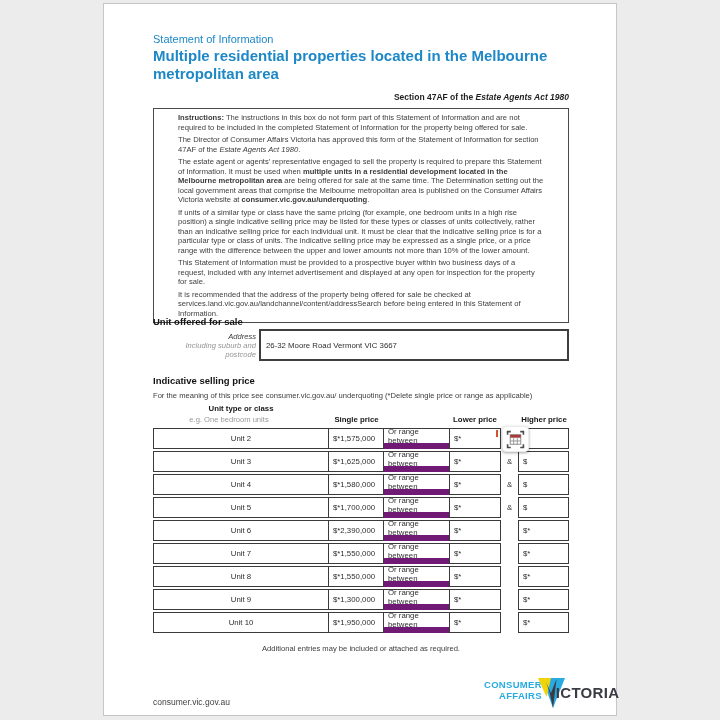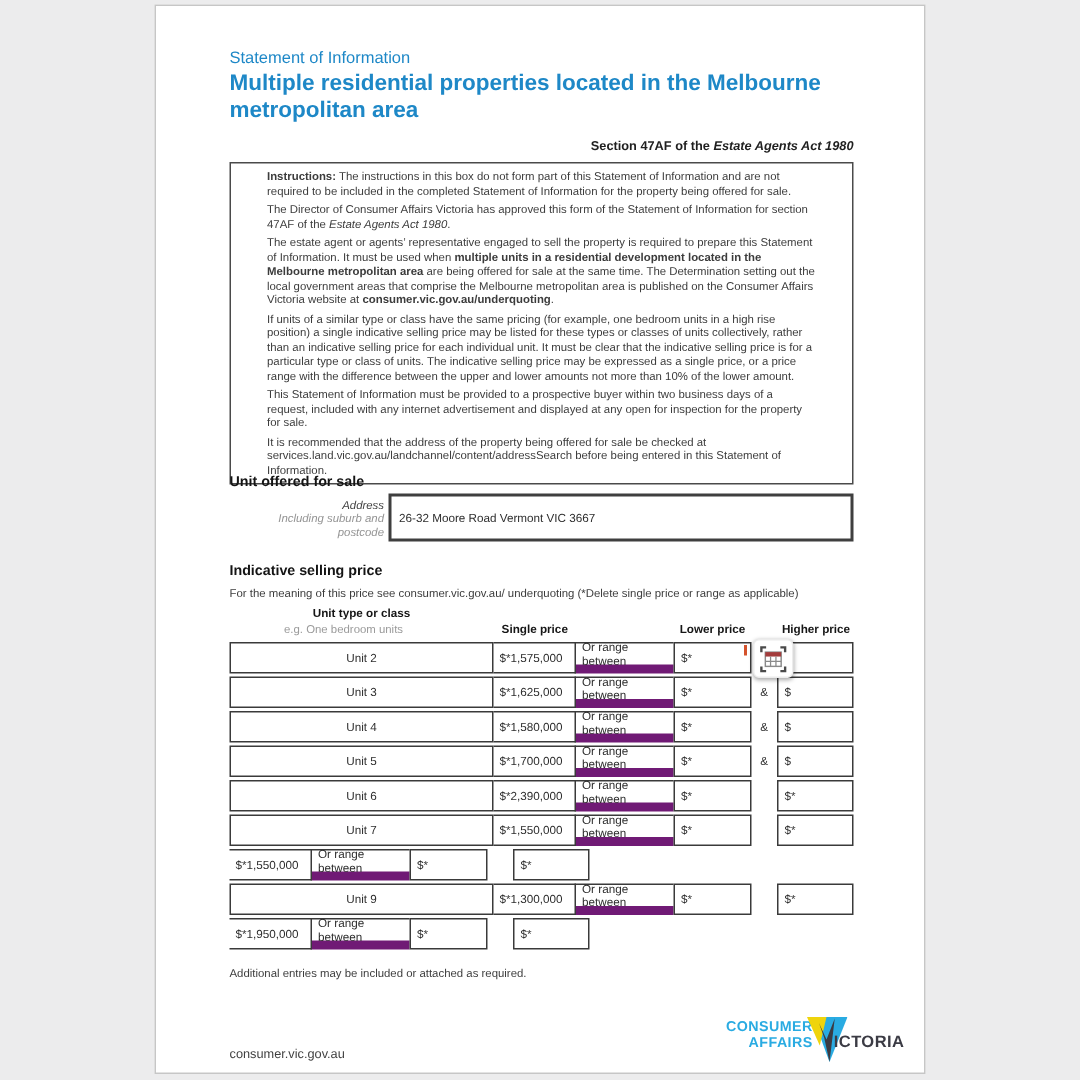--- a/index.html
+++ b/index.html
@@ -163,6 +163,7 @@
       <div class="c-higher">$*</div>
     </div>
     <div class="trow">
+      <div class="c-unit">Unit 8</div>
       <div class="c-single">$*1,550,000</div>
       <div class="c-range">Or range between</div>
       <div class="c-lower">$*</div>

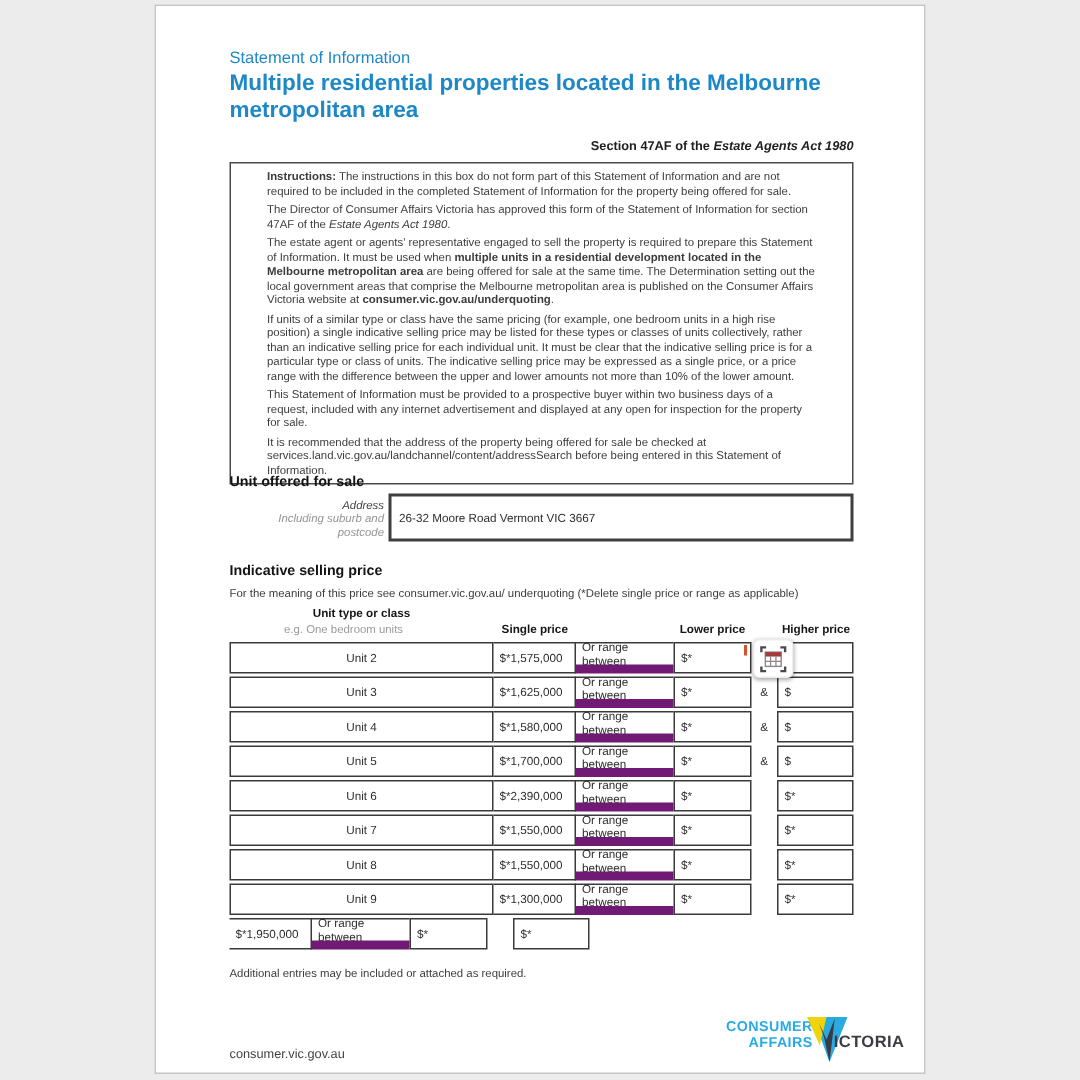--- a/index.html
+++ b/index.html
@@ -179,6 +179,7 @@
       <div class="c-higher">$*</div>
     </div>
     <div class="trow">
+      <div class="c-unit">Unit 10</div>
       <div class="c-single">$*1,950,000</div>
       <div class="c-range">Or range between</div>
       <div class="c-lower">$*</div>

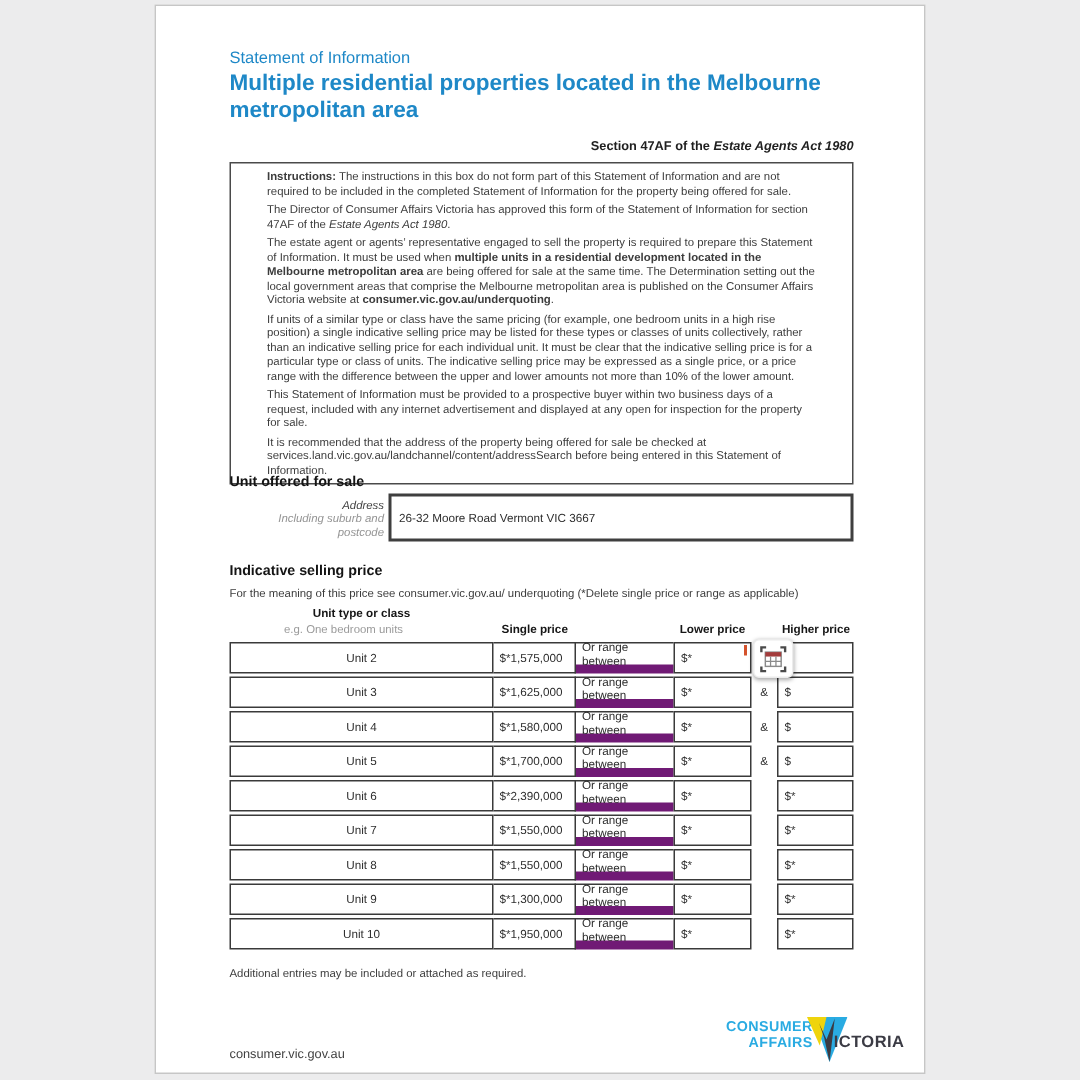--- a/index.html
+++ b/index.html
@@ -59,7 +59,7 @@
   .c-amp    { width:17px;  justify-content:center; }
   .c-higher { width:51px;  border:1px solid #3a3a3a; padding-left:4px; }
 
-  .footnote { left:49px; top:640px; width:416px; font-size:7.6px; color:#3c3c3c; }
+  .footnote { left:49px; top:640px; width:416px; text-align:center; font-size:7.6px; color:#3c3c3c; }
 
   .logo { left:344px; top:663px; display:flex; align-items:flex-end; height:34px; }
   .logo-text { text-align:right; color:#29abe2; font-weight:bold; font-size:9.5px; line-height:10.5px; letter-spacing:0.3px;margin-left:36px; }

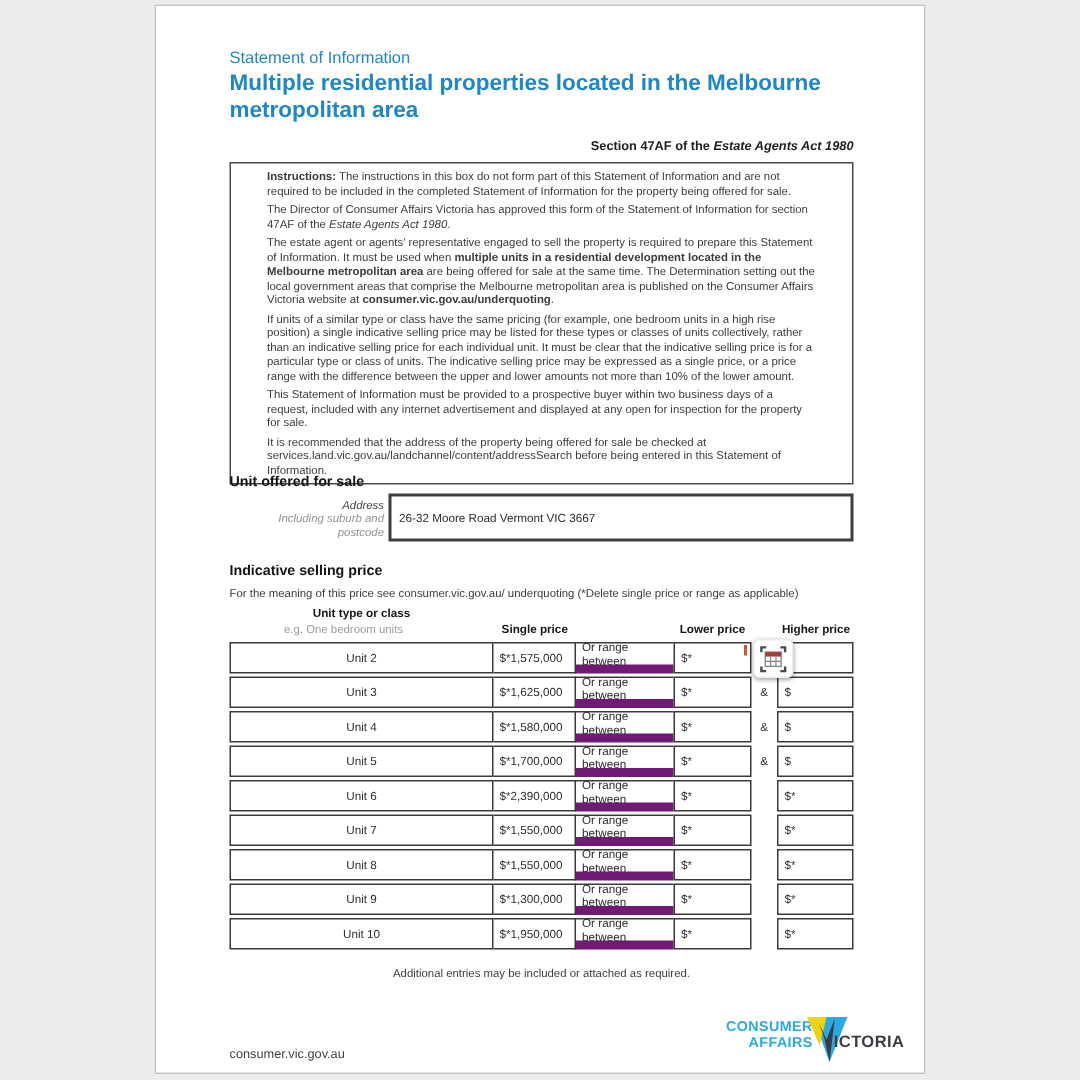--- a/index.html
+++ b/index.html
@@ -64,7 +64,7 @@
   .logo { left:344px; top:663px; display:flex; align-items:flex-end; height:34px; }
   .logo-text { text-align:right; color:#29abe2; font-weight:bold; font-size:9.5px; line-height:10.5px; letter-spacing:0.3px;margin-left:36px; }
   .logo-tri { width:27px; height:32px; margin:0 0 -9px -4px; }
-  .logo-vic { font-weight:bold; font-size:11px; color:#3b3b44; letter-spacing:0.3px; margin-left:-9px; margin-bottom:0px; }
+  .logo-vic { font-weight:bold; font-size:15px; color:#3b3b44; letter-spacing:0.3px; margin-left:-9px; margin-bottom:0px; }
 
   .footer-url { left:49px; top:693px; font-size:8.5px; color:#3f3f3f; }
 

